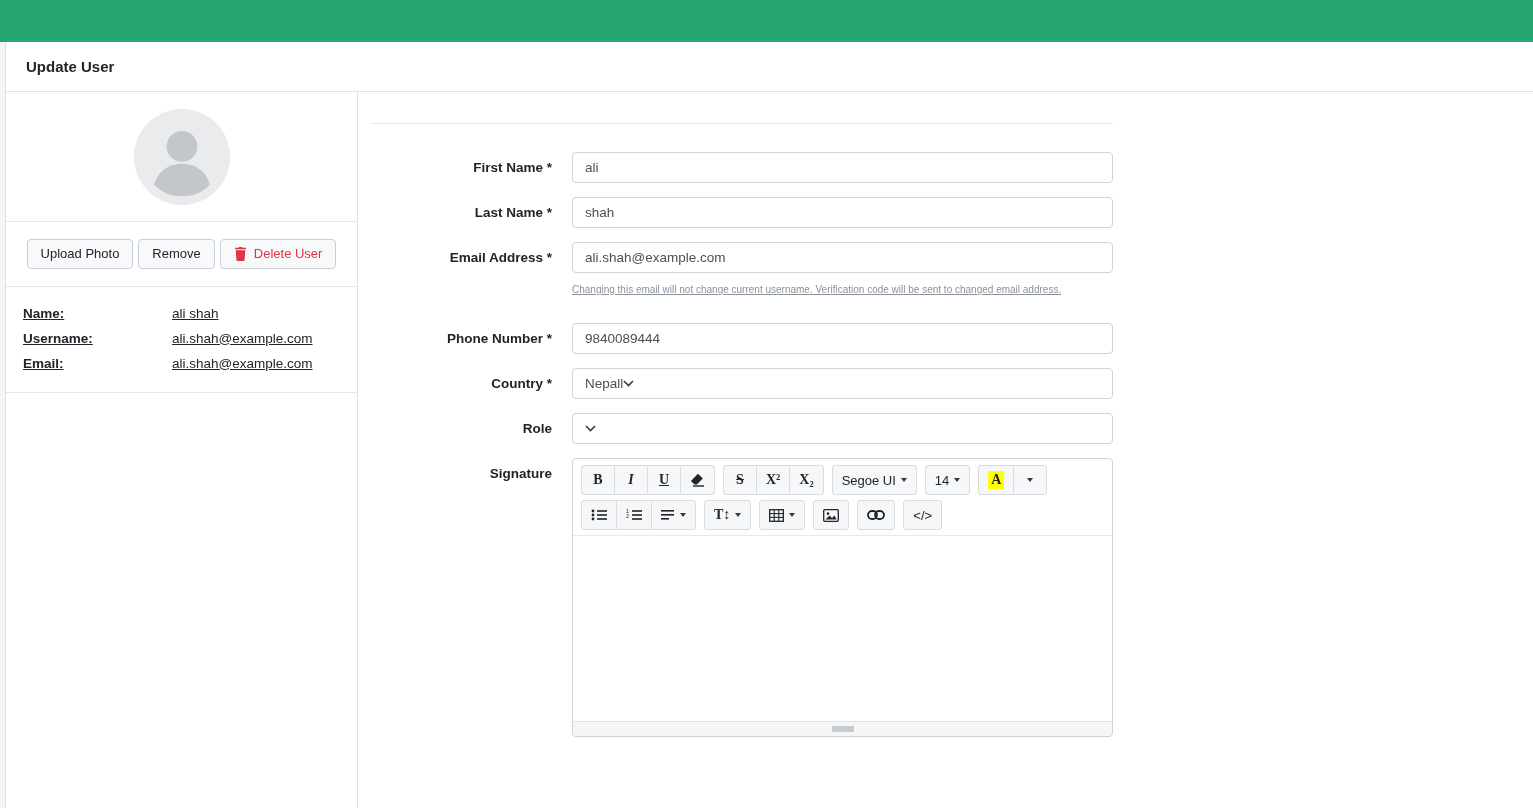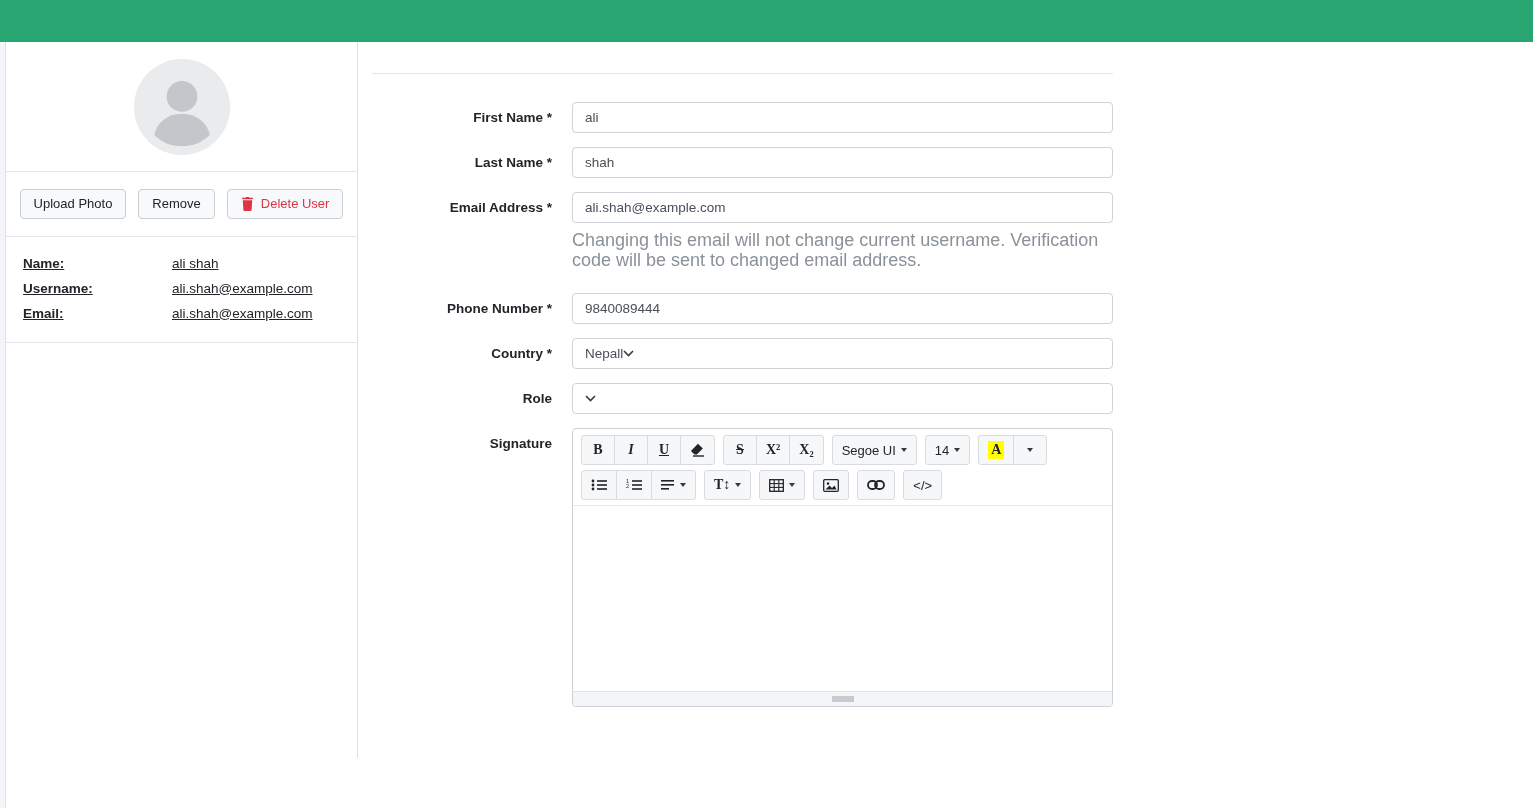--- a/index.html
+++ b/index.html
@@ -108,6 +108,7 @@
 <nav class="navbar"></nav>
 
 <div class="card">
+  <div class="card-header">Update User</div>
 
   <div class="card-content">
 

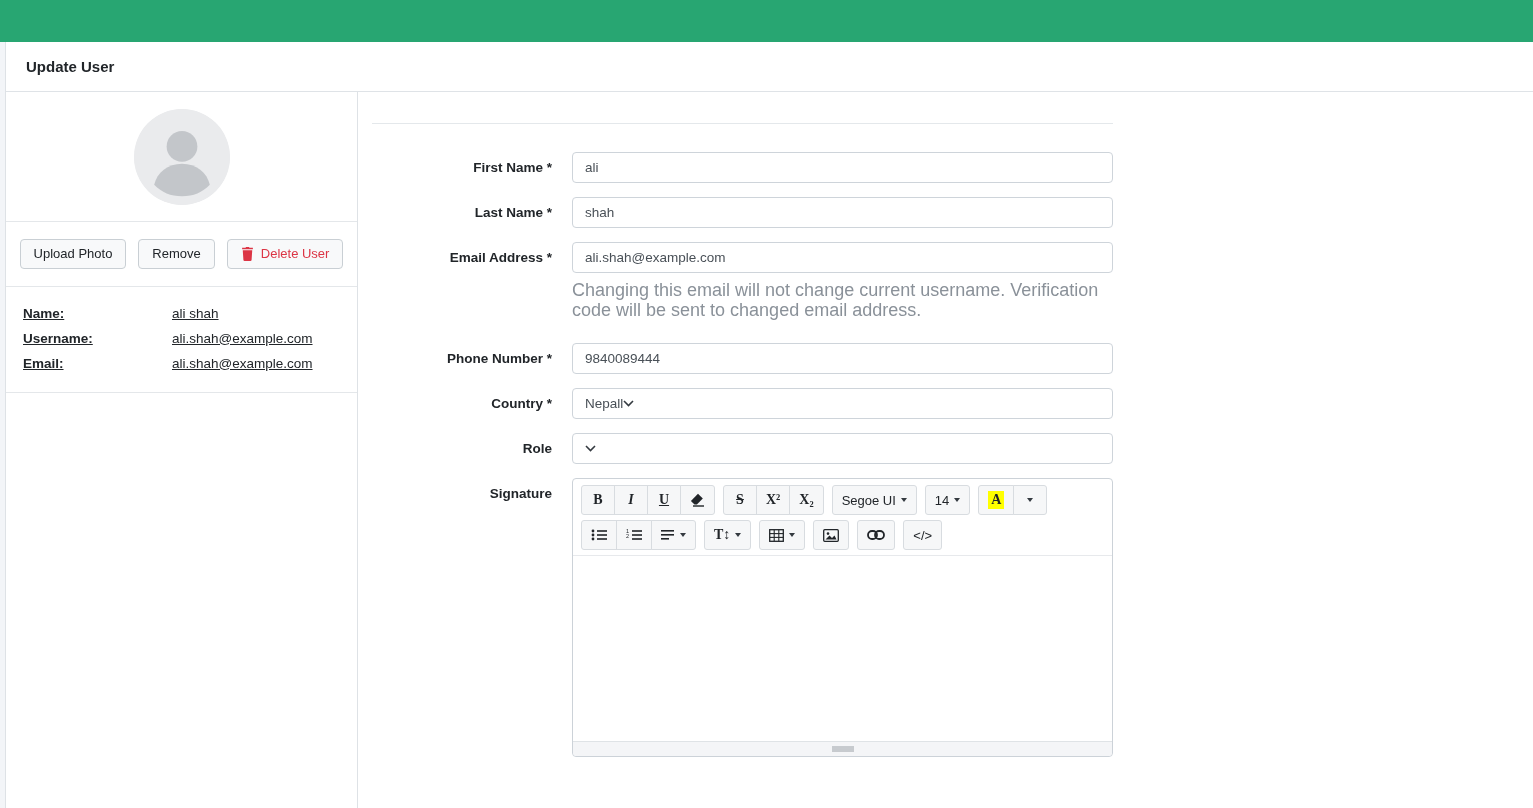--- a/index.html
+++ b/index.html
@@ -32,7 +32,7 @@
   .profile-aside { width: 352px; flex: 0 0 352px; border-right: 1px solid #dee2e6; }
   .avatar-section { height: 130px; display: flex; align-items: center; justify-content: center; border-bottom: 1px solid #e4e7ea; }
   .avatar { width: 96px; height: 96px; border-radius: 50%; background: #eaebed; overflow: hidden; }
-  .btn-row { padding: 17px 0; display: flex; justify-content: center; gap: 12px; border-bottom: 1px solid #e4e7ea; }
+  .btn-row { padding: 17px 0; display: flex; justify-content: center; gap: 5px; border-bottom: 1px solid #e4e7ea; }
   .btn {
     background: #f8f9fa;
     border: 1px solid #c9cfd4;

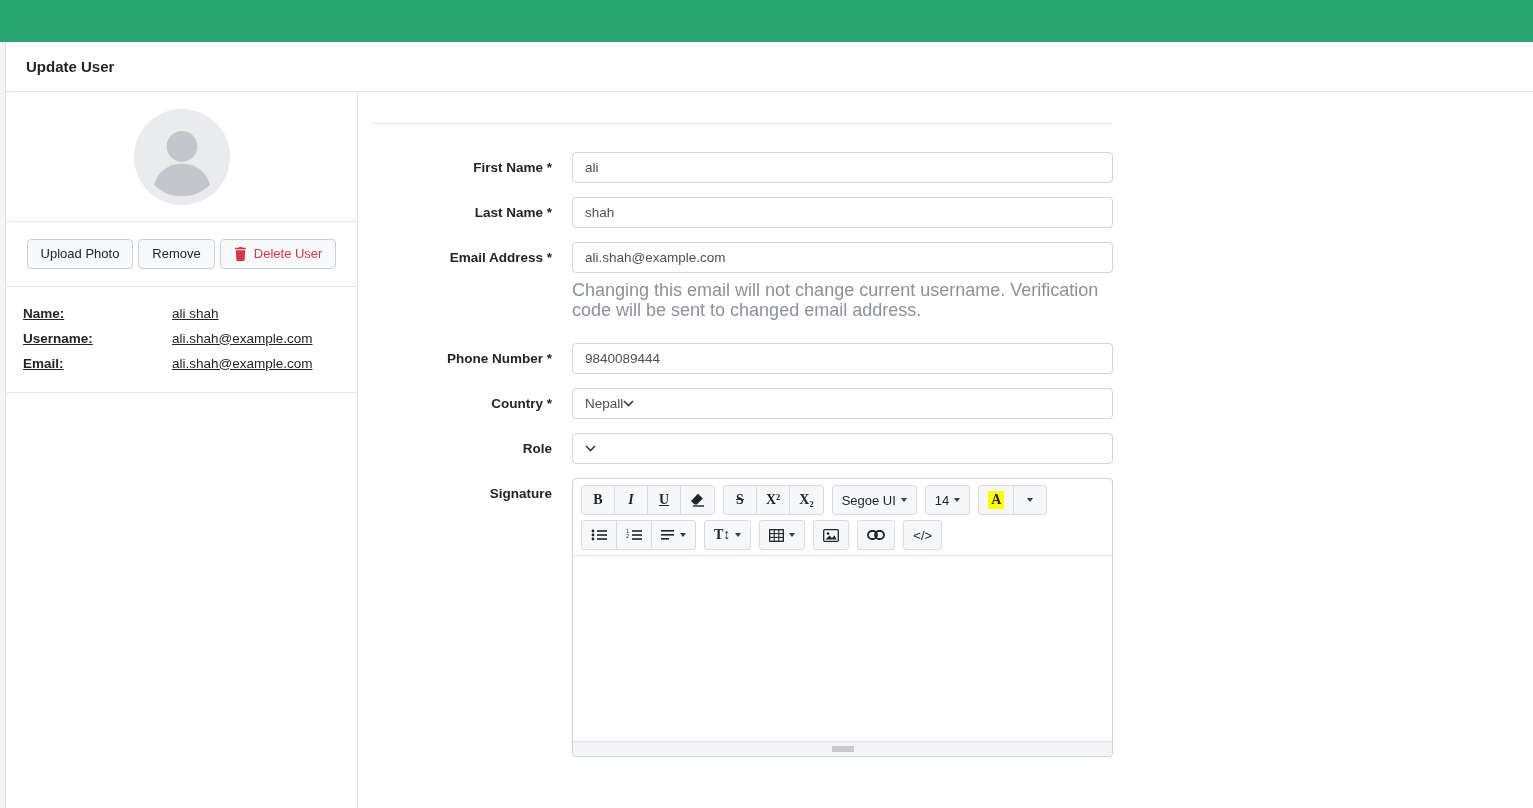--- a/index.html
+++ b/index.html
@@ -69,7 +69,7 @@
     font-family: inherit; background: #fff; outline: none;
   }
   .select { display: flex; align-items: center; justify-content: flex-start; cursor: pointer; }
-  .help { margin-top: 7px; margin-bottom: 9px; font-size: 18px; line-height: 20px; color: #8a9199; }
+  .help { margin-top: 7px; margin-bottom: 9px; font-size: 10px; line-height: 20px; color: #8a9199; text-decoration: underline; }
 
   
   .editor { border: 1px solid #ccd2d8; border-radius: 4px; background: #fff; }

